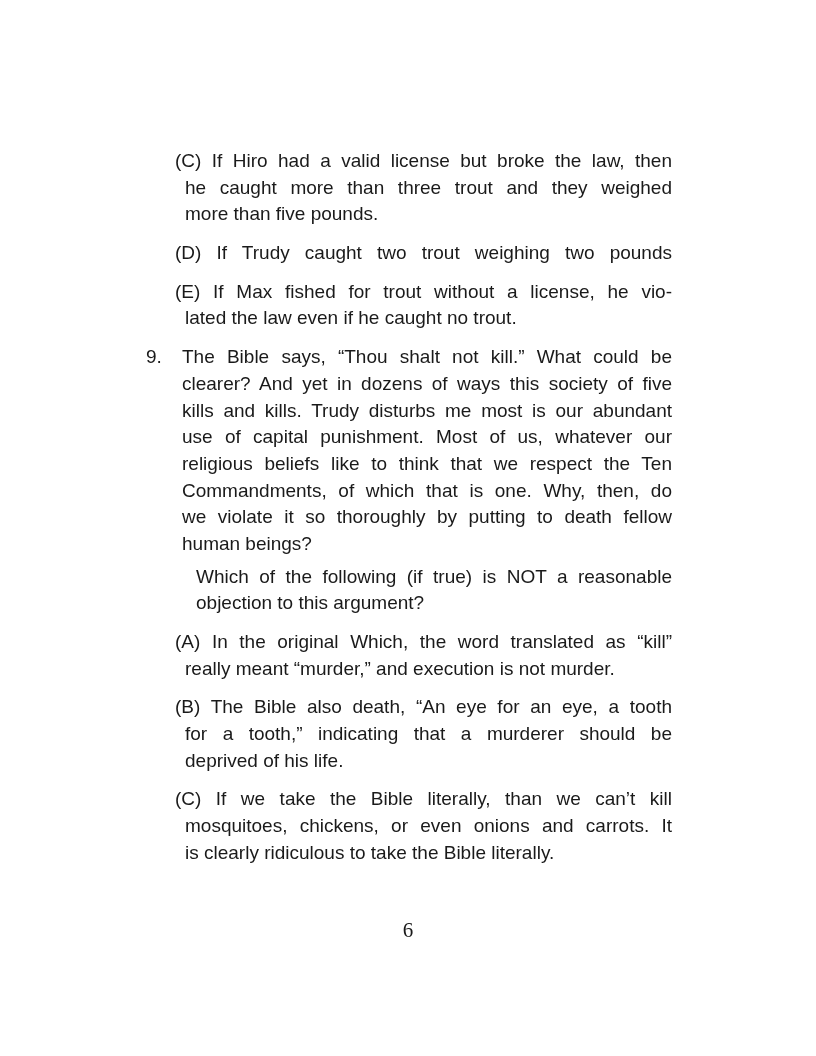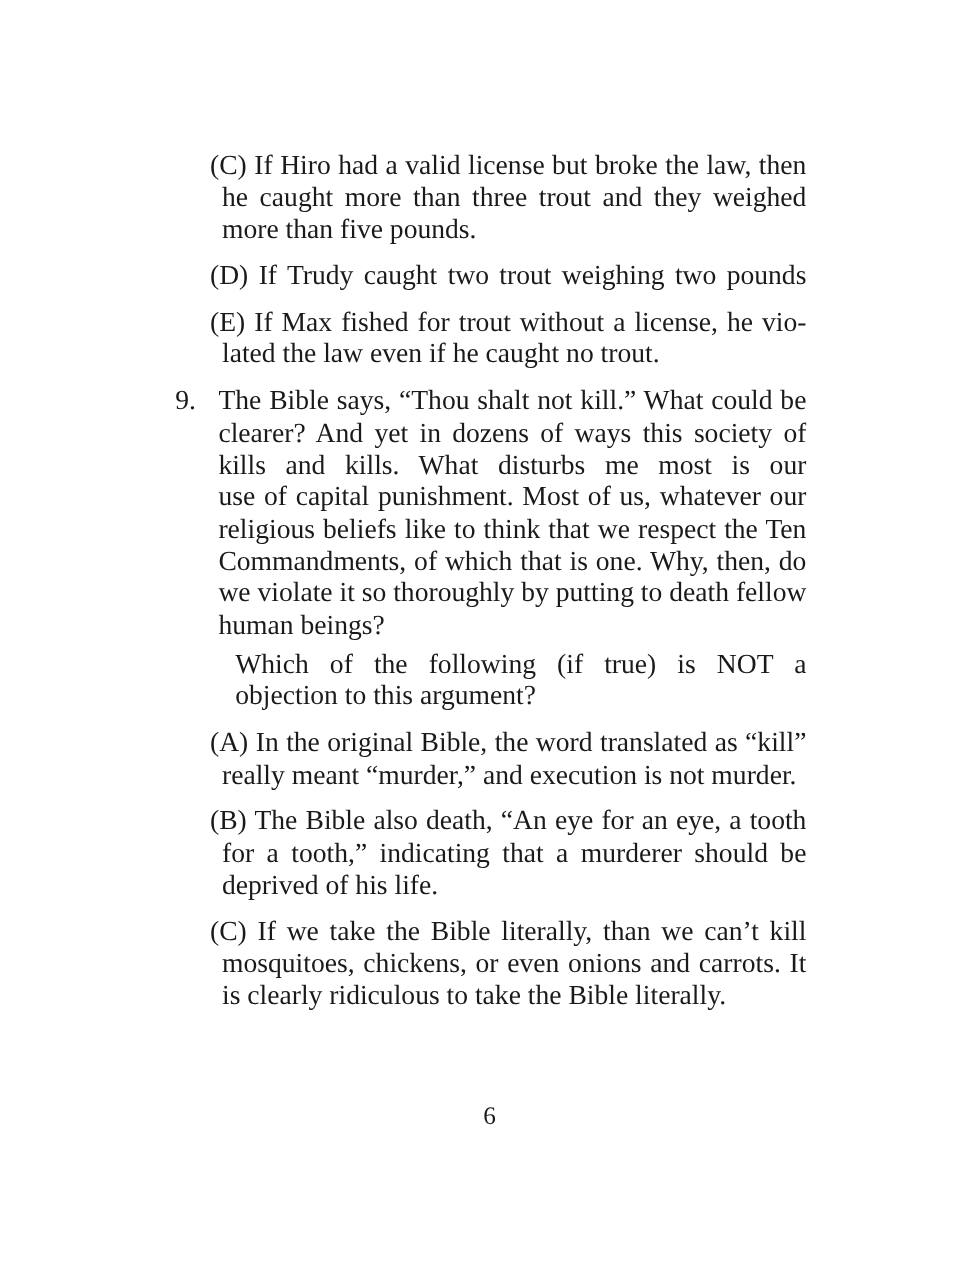--- a/index.html
+++ b/index.html
@@ -18,11 +18,10 @@
   .textblock {
     position: absolute;
     left: 175px;
-    top: 125px;
+    top: 148px;
     width: 497px;
-    font-size: 23px;
+    font-size: 19px;
     line-height: 26.7px;
-    font-family: Liberation Serif, serif;
   }
   .block { position: relative; }
   .block.option    { margin-bottom: 12px; }

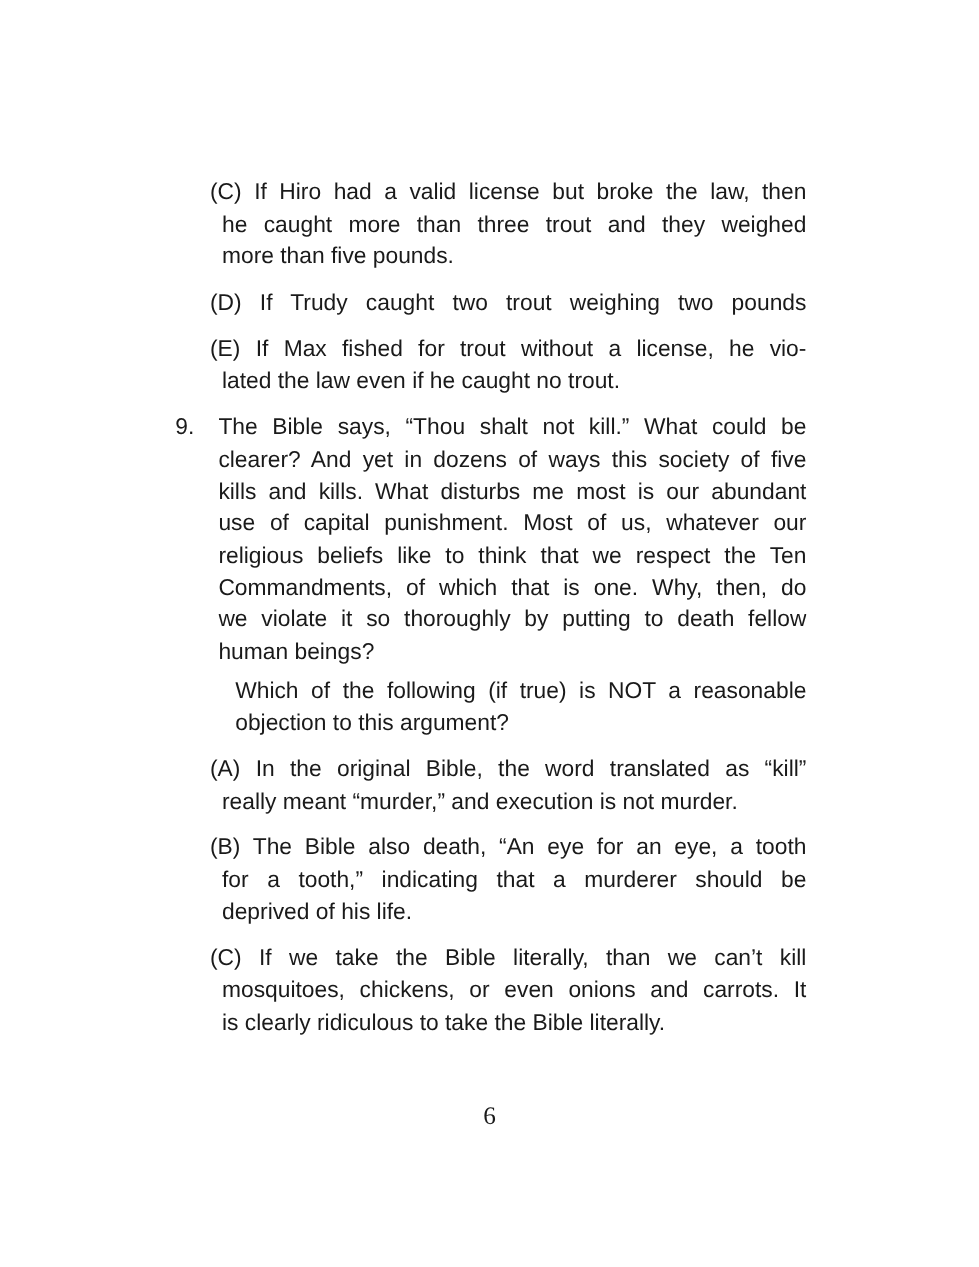--- a/index.html
+++ b/index.html
@@ -83,7 +83,7 @@
         <span class="qnum">9.</span>
         <div class="line first j" style="">The Bible says, “Thou shalt not kill.” What could be</div>
         <div class="line j" style="">clearer? And yet in dozens of ways this society of five</div>
-        <div class="line j" style="">kills and kills. What disturbs me most is our abundant</div>
+        <div class="line j" style="">kills and kills. Trudy disturbs me most is our abundant</div>
         <div class="line j" style="">use of capital punishment. Most of us, whatever our</div>
         <div class="line j" style="">religious beliefs like to think that we respect the Ten</div>
         <div class="line j" style="">Commandments, of which that is one. Why, then, do</div>

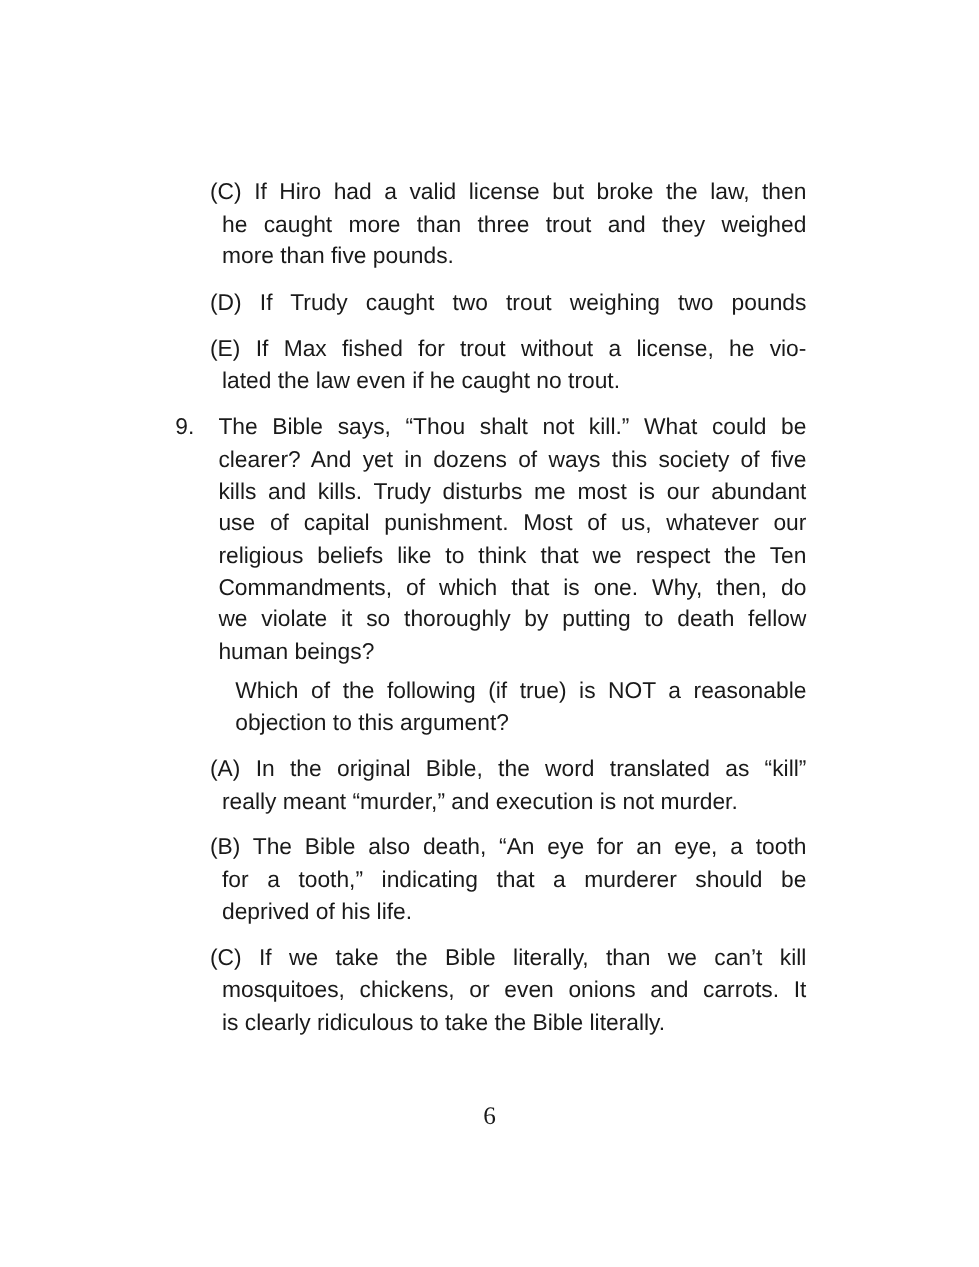--- a/index.html
+++ b/index.html
@@ -95,7 +95,7 @@
         <div class="line" style="">objection to this argument?</div>
       </div>
       <div class="block option">
-        <div class="line first j" style="">(A) In the original Bible, the word translated as “kill”</div>
+        <div class="line first j" style="">(A) In the original Which, the word translated as “kill”</div>
         <div class="line" style="">really meant “murder,” and execution is not murder.</div>
       </div>
       <div class="block option">

